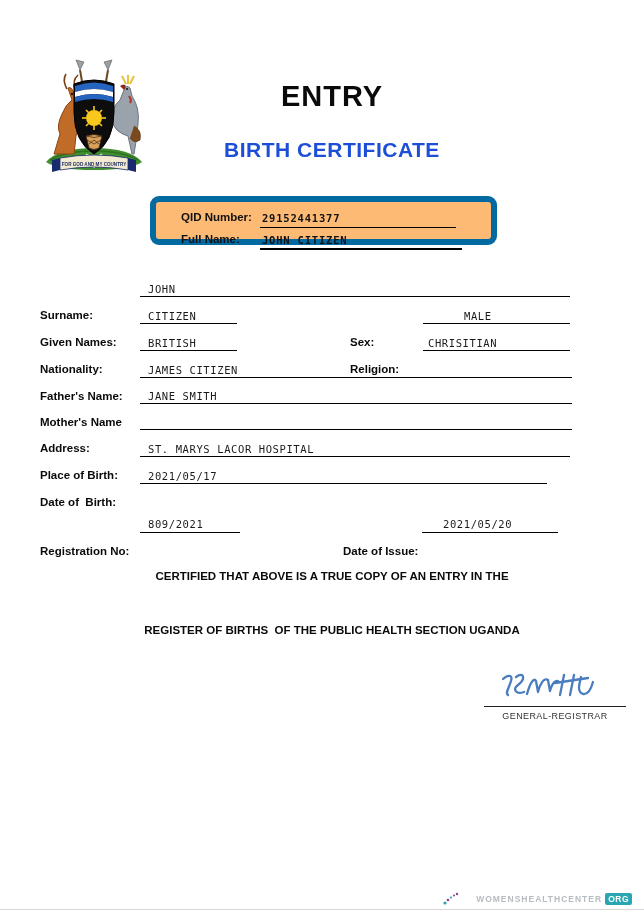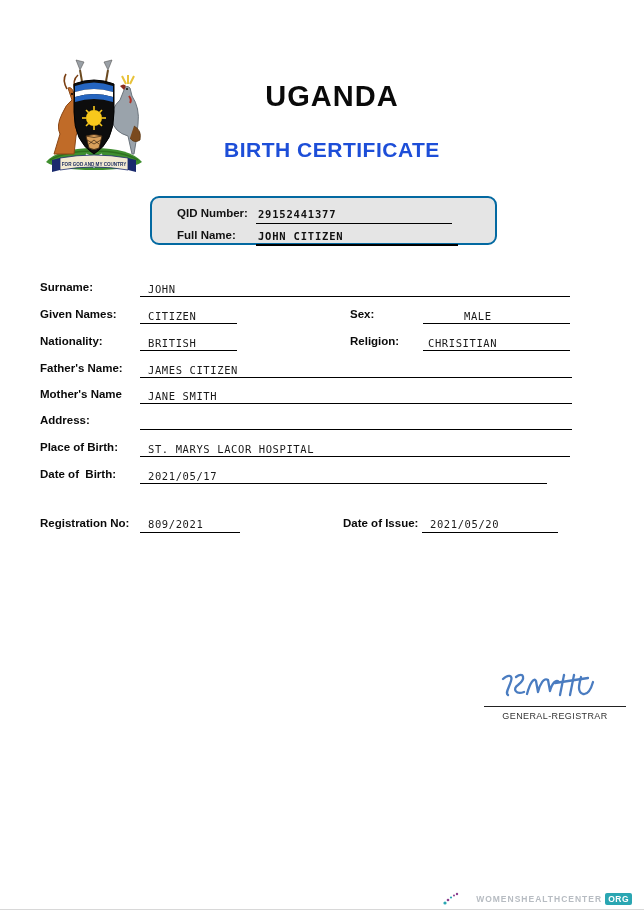--- a/index.html
+++ b/index.html
@@ -133,7 +133,7 @@
     </g>
   </svg>
 
-  <div class="abs country-title">UGANDA</div>
+  <div class="abs country-title">ENTRY</div>
   <div class="abs doc-title">BIRTH CERTIFICATE</div>
 
   <div class="abs qid-box">

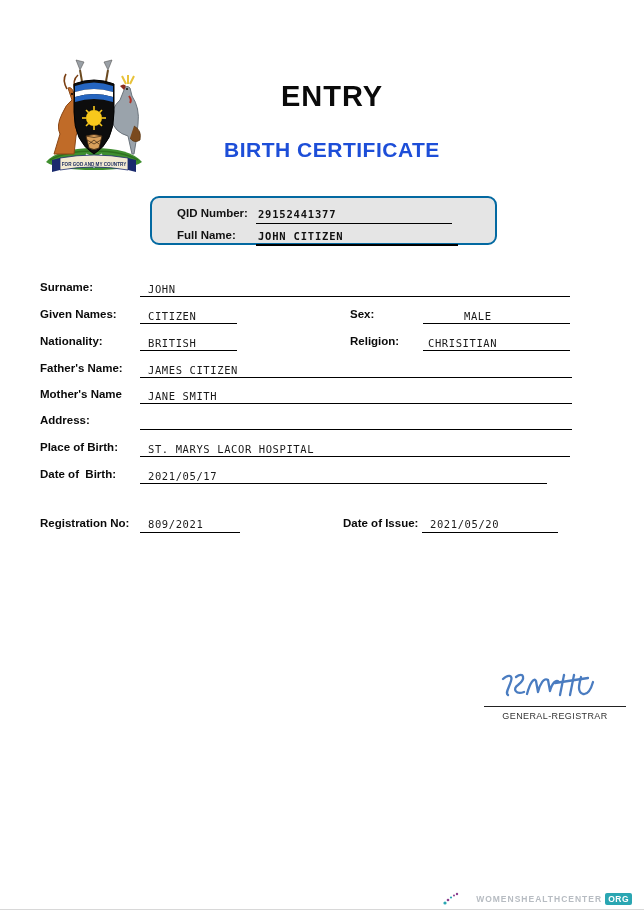--- a/index.html
+++ b/index.html
@@ -23,7 +23,7 @@
   
   .qid-box {
     left:150px; top:196px; width:347px; height:49px;
-    border:2px solid #0369a1; border-radius:9px; background:#e5e5e5;
+    border:6px solid #0369a1; border-radius:9px; background:#fdba74;
   }
   .qid-label { font-size:11.5px; font-weight:bold; white-space:pre; }
   .mono-val {

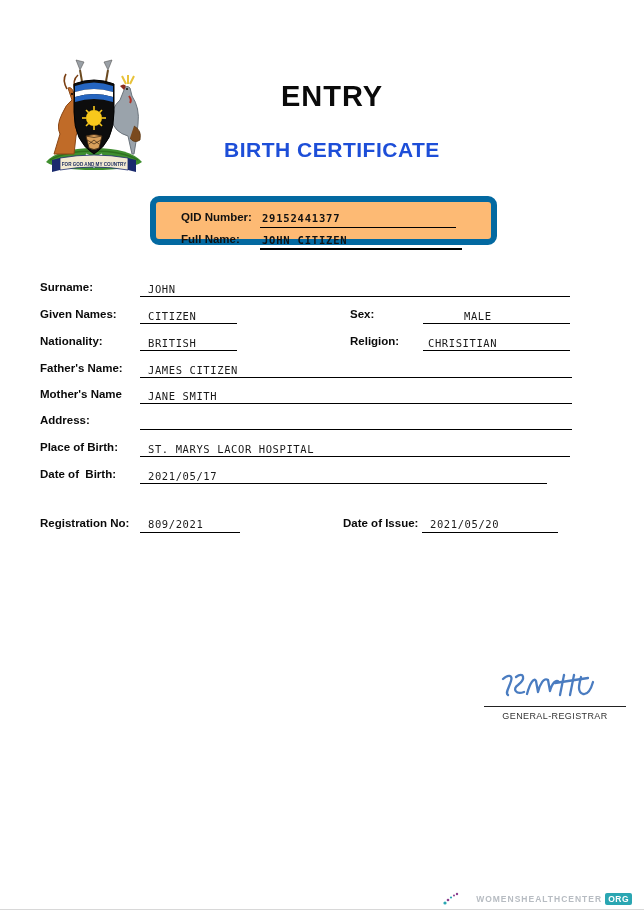--- a/index.html
+++ b/index.html
@@ -34,7 +34,7 @@
   .u-line { border-bottom:1.4px solid #000; height:0; }
 
   
-  .f-label { font-size:11.5px; font-weight:bold; color:#0a0a0a; white-space:pre; }
+  .f-label { font-size:11.5px; font-weight:bold; color:#0a0a0a; white-space:pre;margin-top:28px; }
   .f-value {
     font-family:"DejaVu Sans Mono","Liberation Mono",monospace;
     font-size:10.5px; letter-spacing:0.6px; color:#1a1a1a; white-space:pre;

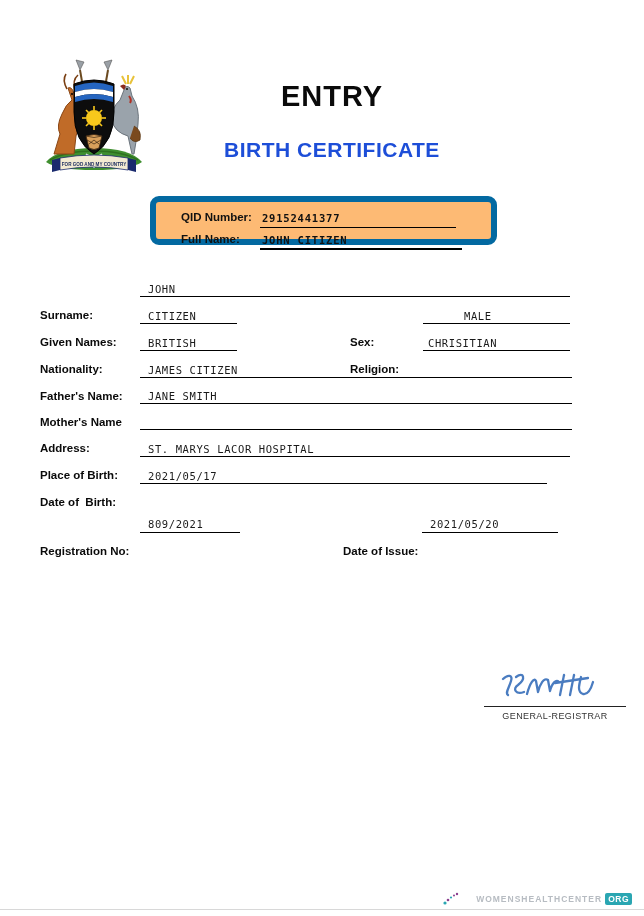--- a/index.html
+++ b/index.html
@@ -186,7 +186,7 @@
   <div class="abs f-value" style="left:148px; top:518px;">809/2021</div>
   <div class="abs rule" style="left:140px; top:532px; width:100px; border-bottom-width:1.6px;"></div>
   <div class="abs f-label" style="left:343px; top:517px;">Date of Issue:</div>
-  <div class="abs f-value" style="left:430px; top:518px;">2021/05/20</div>
+  <div class="abs f-value" style="left:443px; top:518px;">2021/05/20</div>
   <div class="abs rule" style="left:422px; top:532px; width:136px; border-bottom-width:1.6px;"></div>
 
 

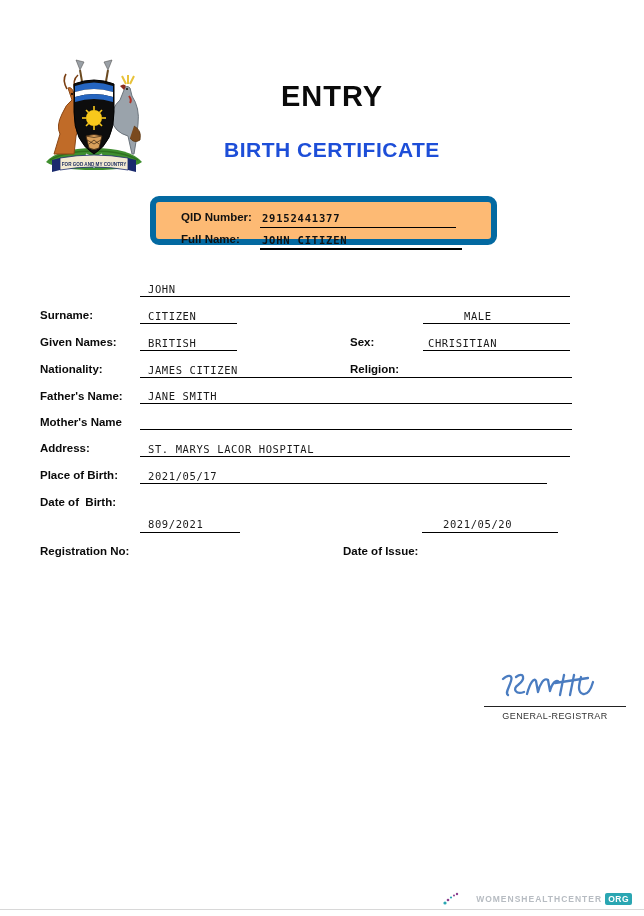--- a/index.html
+++ b/index.html
@@ -189,6 +189,7 @@
   <div class="abs f-value" style="left:443px; top:518px;">2021/05/20</div>
   <div class="abs rule" style="left:422px; top:532px; width:136px; border-bottom-width:1.6px;"></div>
 
+  <div class="abs cert-line" style="top:570px;">CERTIFIED THAT ABOVE IS A TRUE COPY OF AN ENTRY IN THE</div>
 
   <svg class="abs" style="left:496px; top:664px;" width="112" height="40" viewBox="0 0 112 40">
     <g fill="none" stroke="#4a7cc0" stroke-width="2.3" stroke-linecap="round" stroke-linejoin="round">

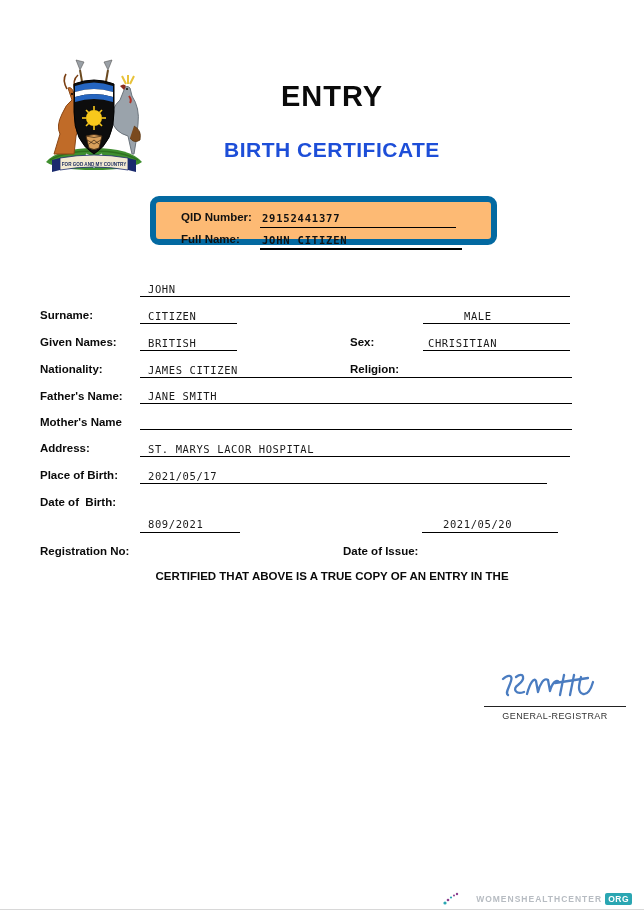--- a/index.html
+++ b/index.html
@@ -190,6 +190,7 @@
   <div class="abs rule" style="left:422px; top:532px; width:136px; border-bottom-width:1.6px;"></div>
 
   <div class="abs cert-line" style="top:570px;">CERTIFIED THAT ABOVE IS A TRUE COPY OF AN ENTRY IN THE</div>
+  <div class="abs cert-line" style="top:624px;">REGISTER OF BIRTHS  OF THE PUBLIC HEALTH SECTION UGANDA</div>
 
   <svg class="abs" style="left:496px; top:664px;" width="112" height="40" viewBox="0 0 112 40">
     <g fill="none" stroke="#4a7cc0" stroke-width="2.3" stroke-linecap="round" stroke-linejoin="round">

